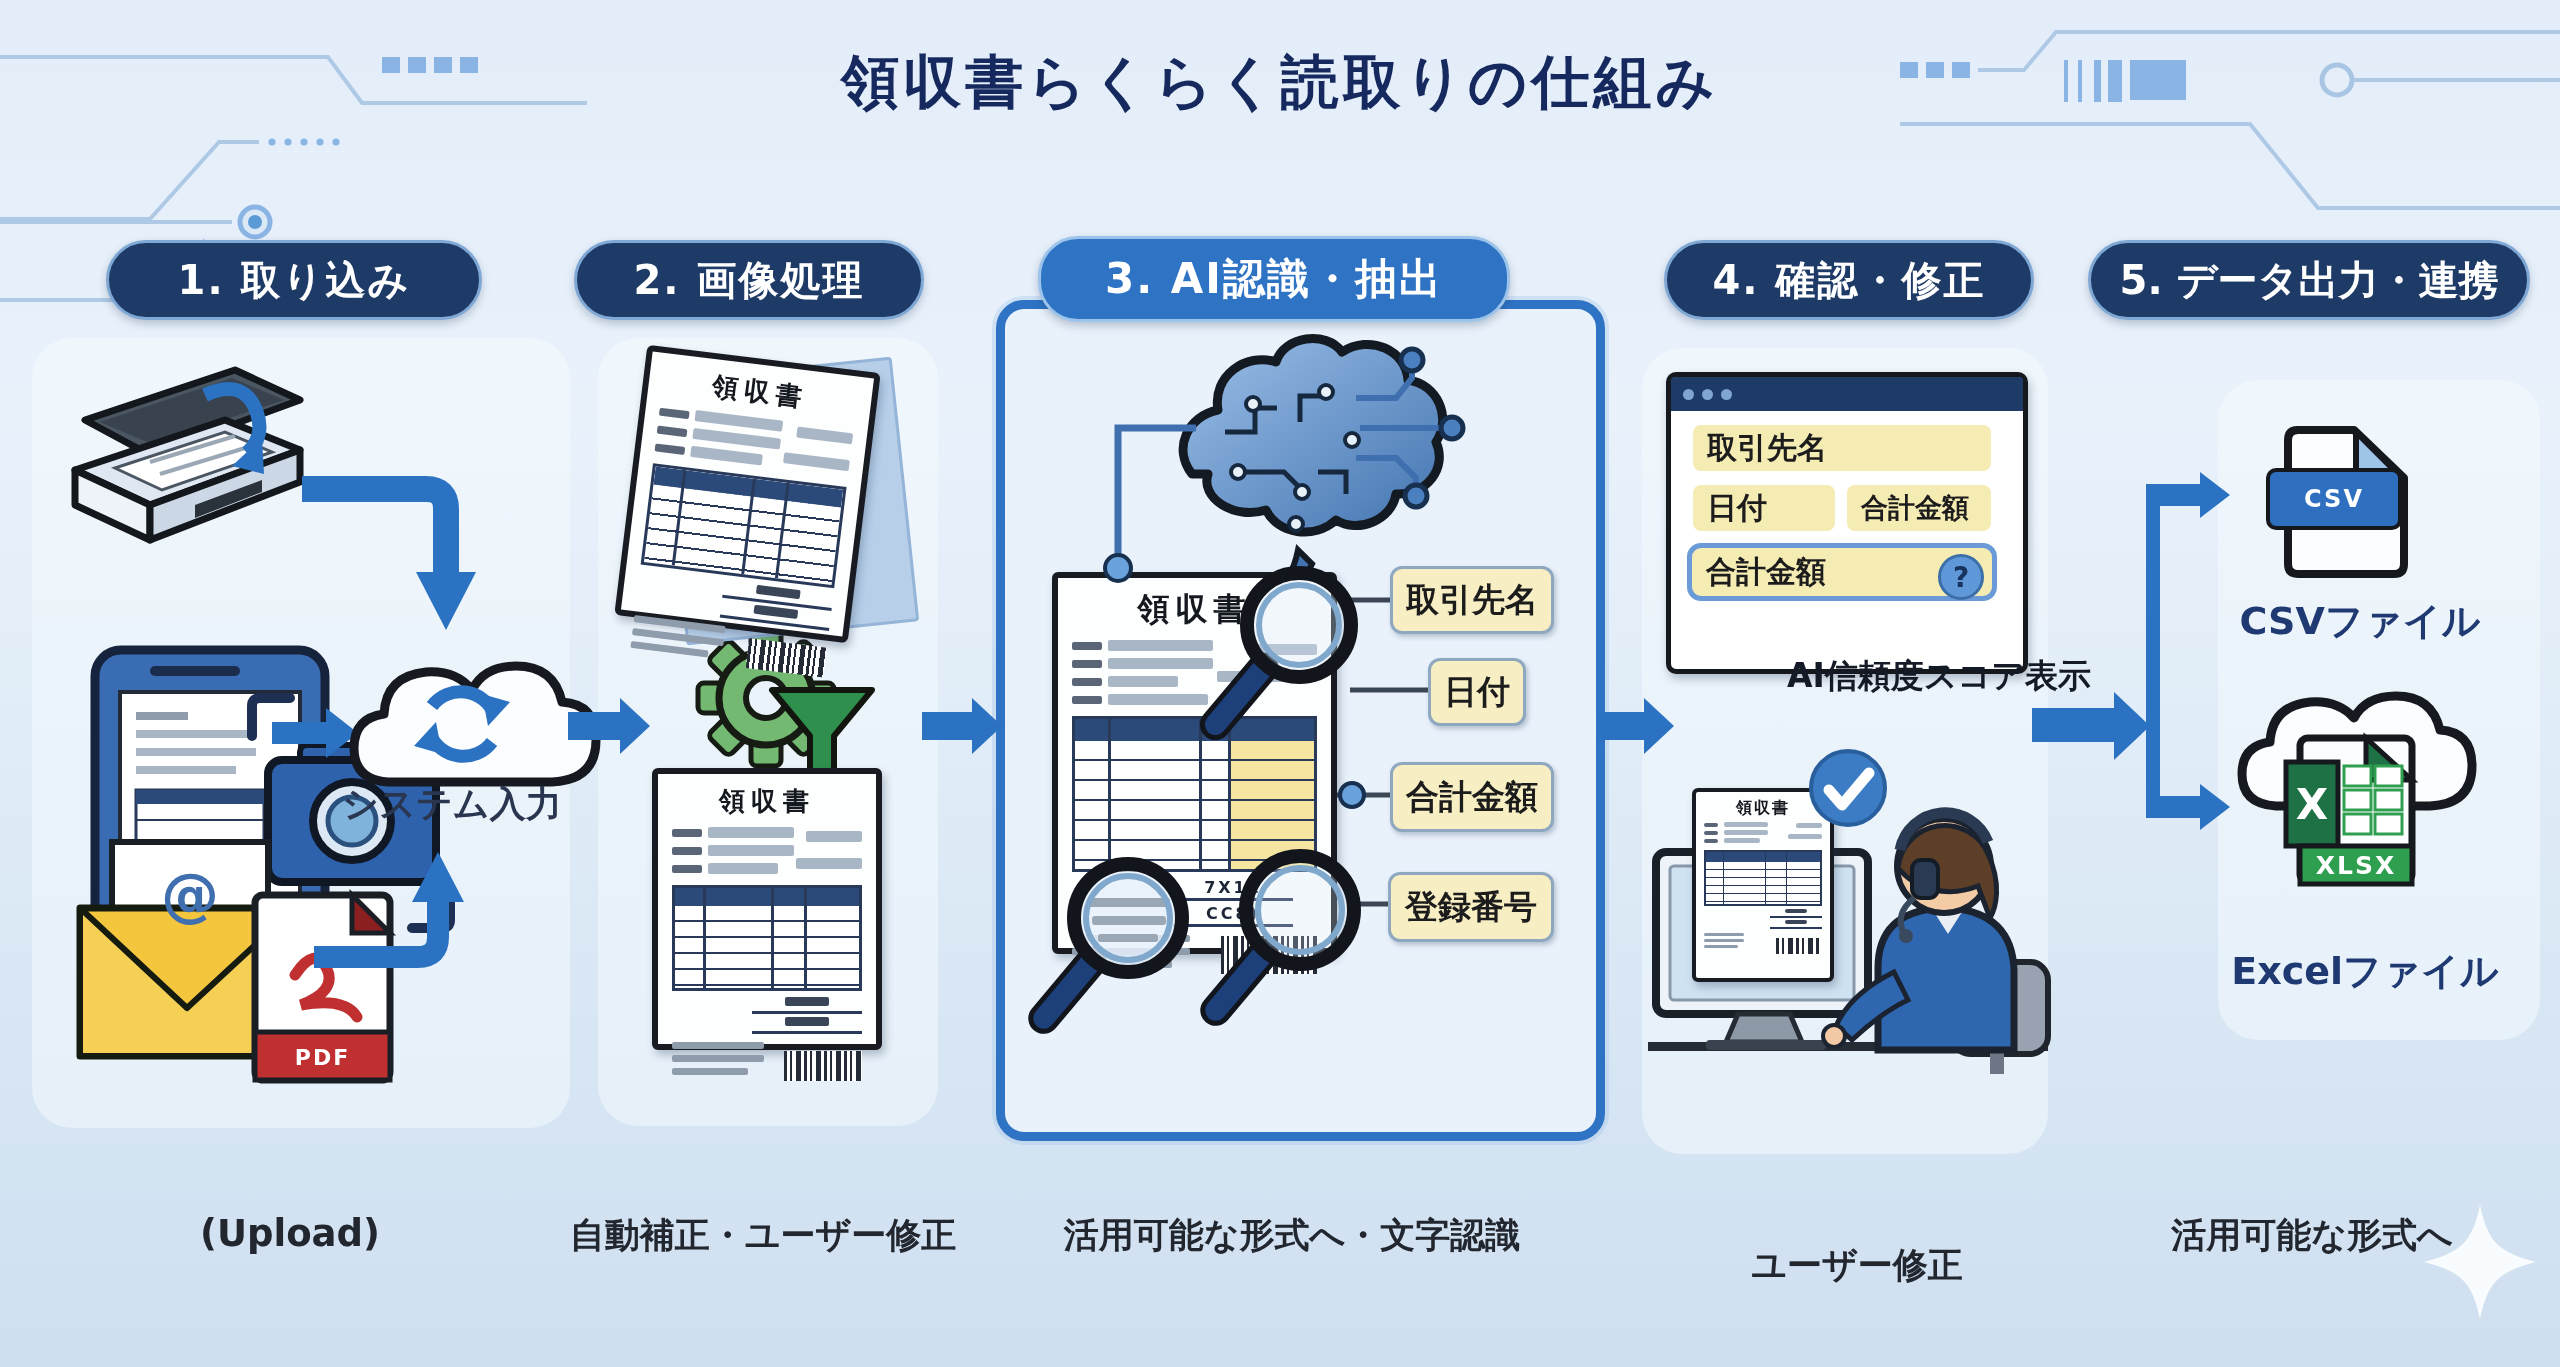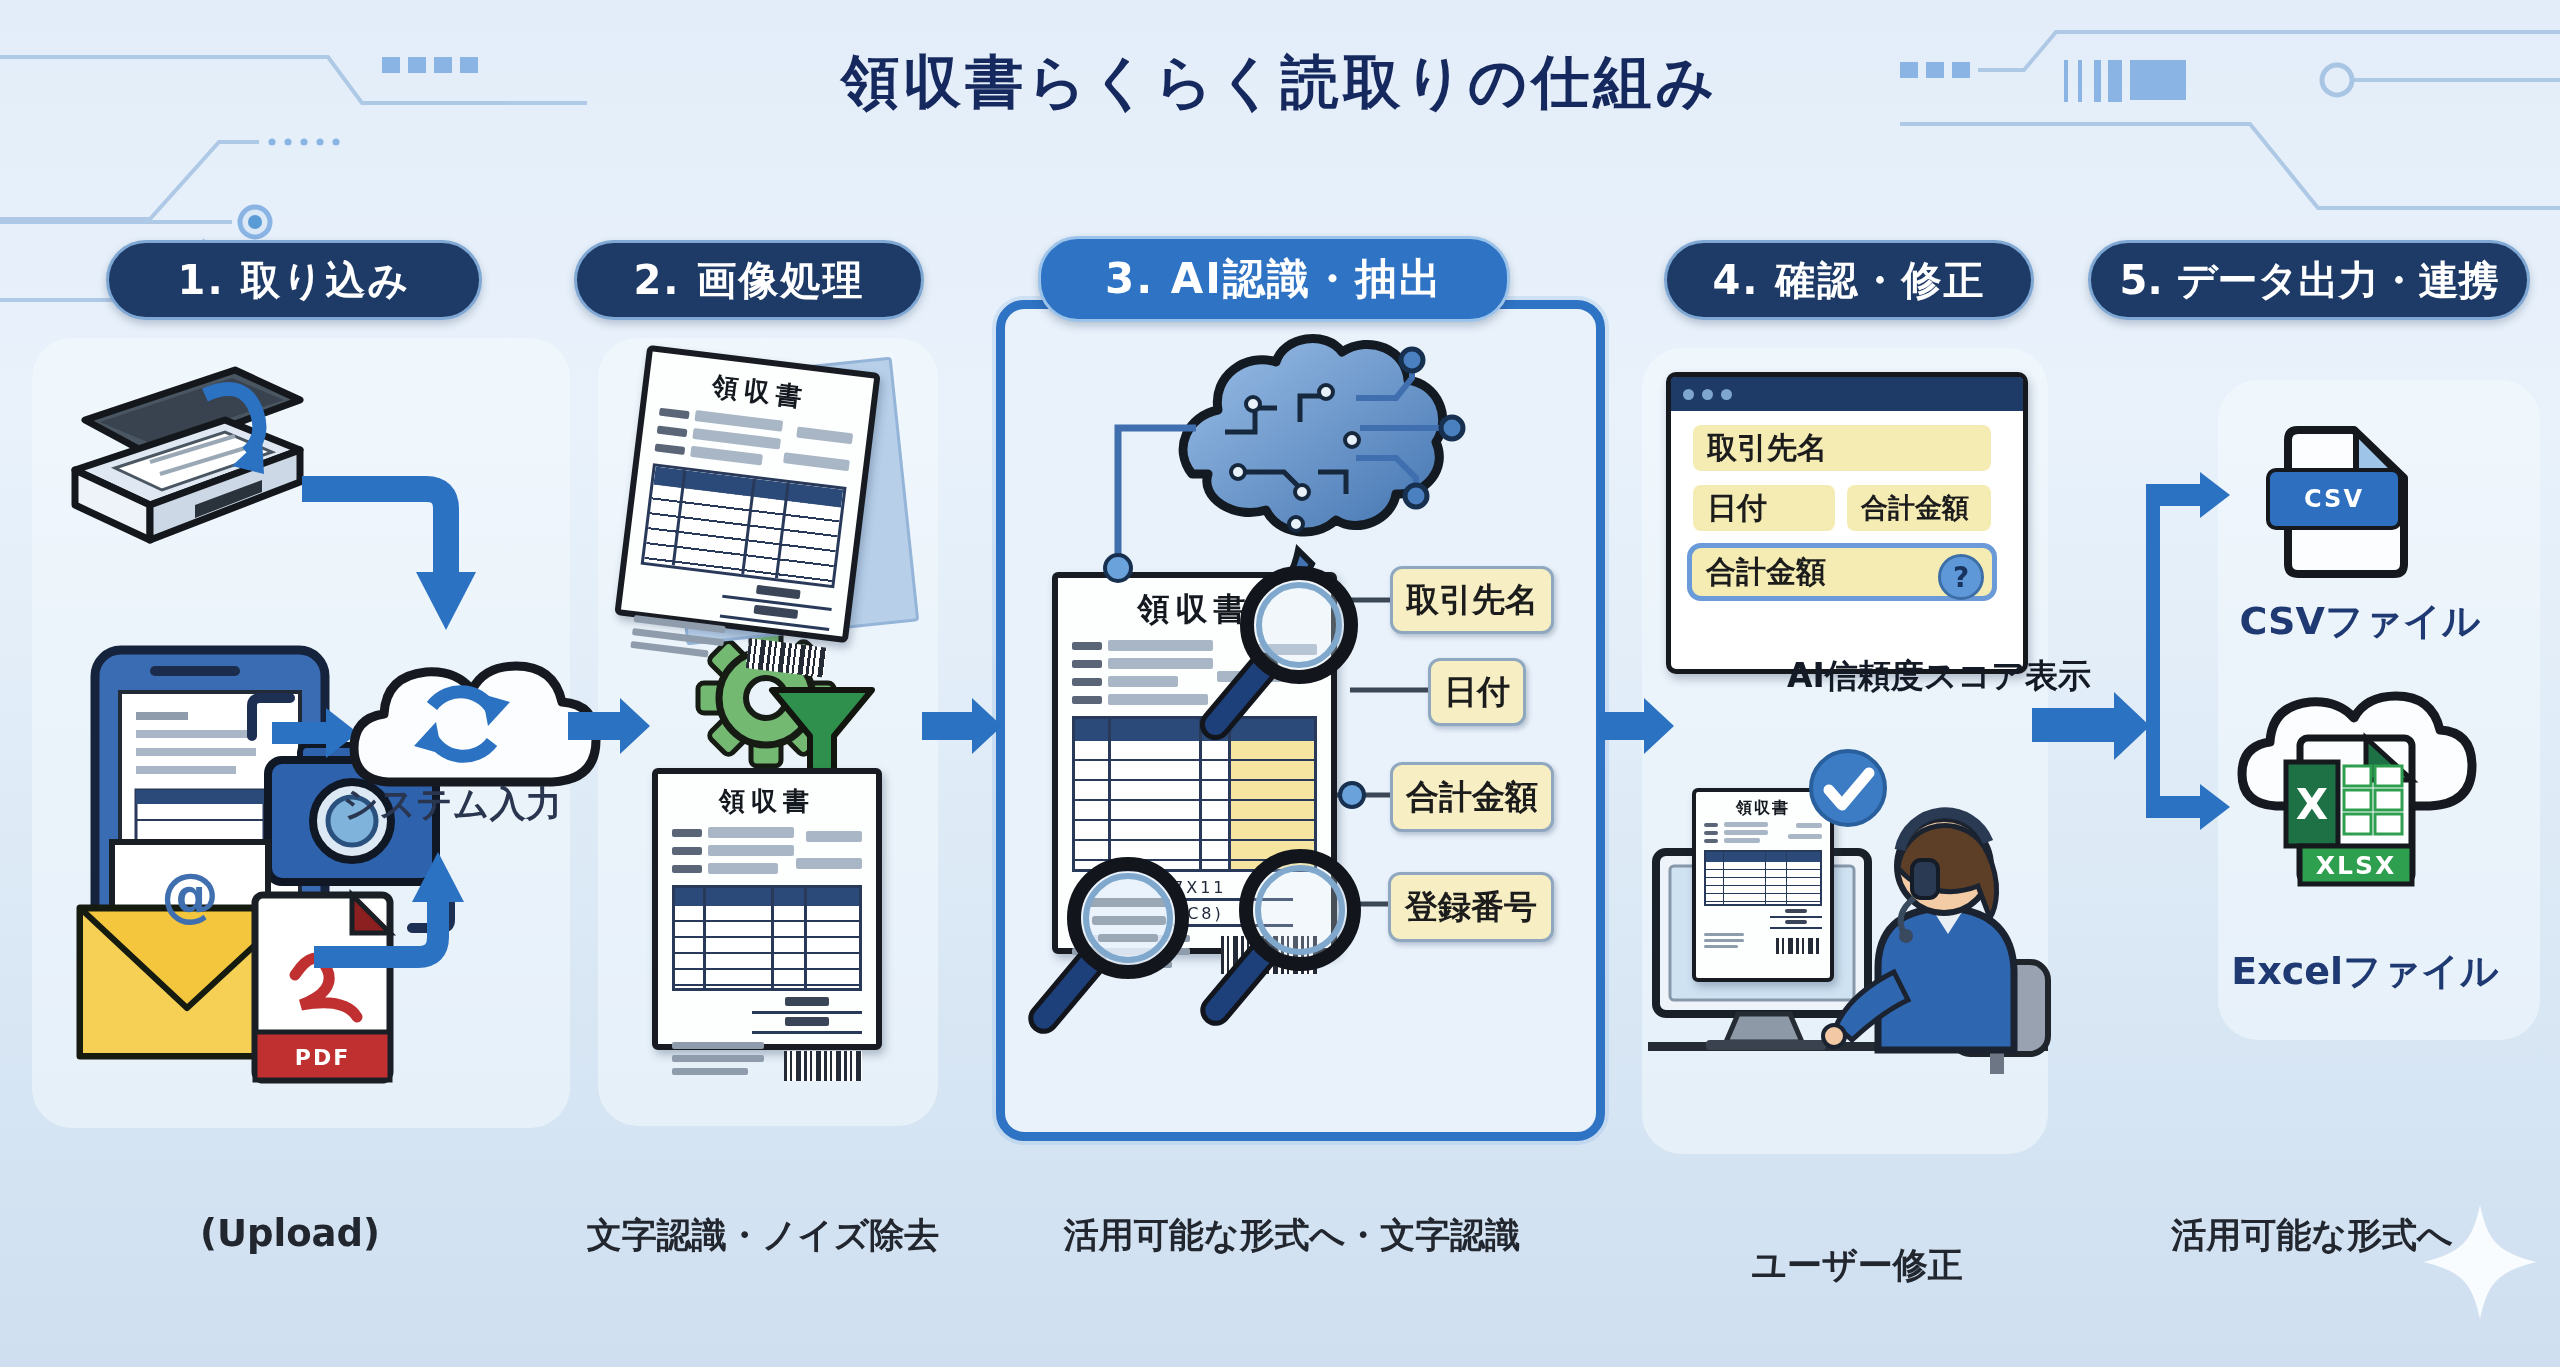--- a/index.html
+++ b/index.html
@@ -45,8 +45,8 @@
     background:repeating-linear-gradient(180deg,transparent 0 18px,#28395a 18px 20px);}
   .r-v{position:absolute;top:0;bottom:0;width:3px;background:#28395a;}
   .r-totals{display:flex;flex-direction:column;align-items:flex-end;margin-top:6px;gap:3px;}
-  .r-total-line{font-size:16px;font-weight:normal;color:#1d2738;letter-spacing:3px;border-bottom:3px solid #28395a;
-    width:120px;text-align:left;padding-bottom:1px;}
+  .r-total-line{font-size:16px;font-weight:bold;color:#1d2738;letter-spacing:3px;border-bottom:3px solid #28395a;
+    width:120px;text-align:center;padding-bottom:1px;}
   .r-total-bar{width:110px;border-bottom:3px solid #28395a;height:14px;display:flex;justify-content:center;}
   .r-total-bar i{display:block;width:44px;height:9px;background:#3a4557;border-radius:2px;}
   .r-bottom{display:flex;justify-content:space-between;align-items:flex-end;margin-top:8px;}

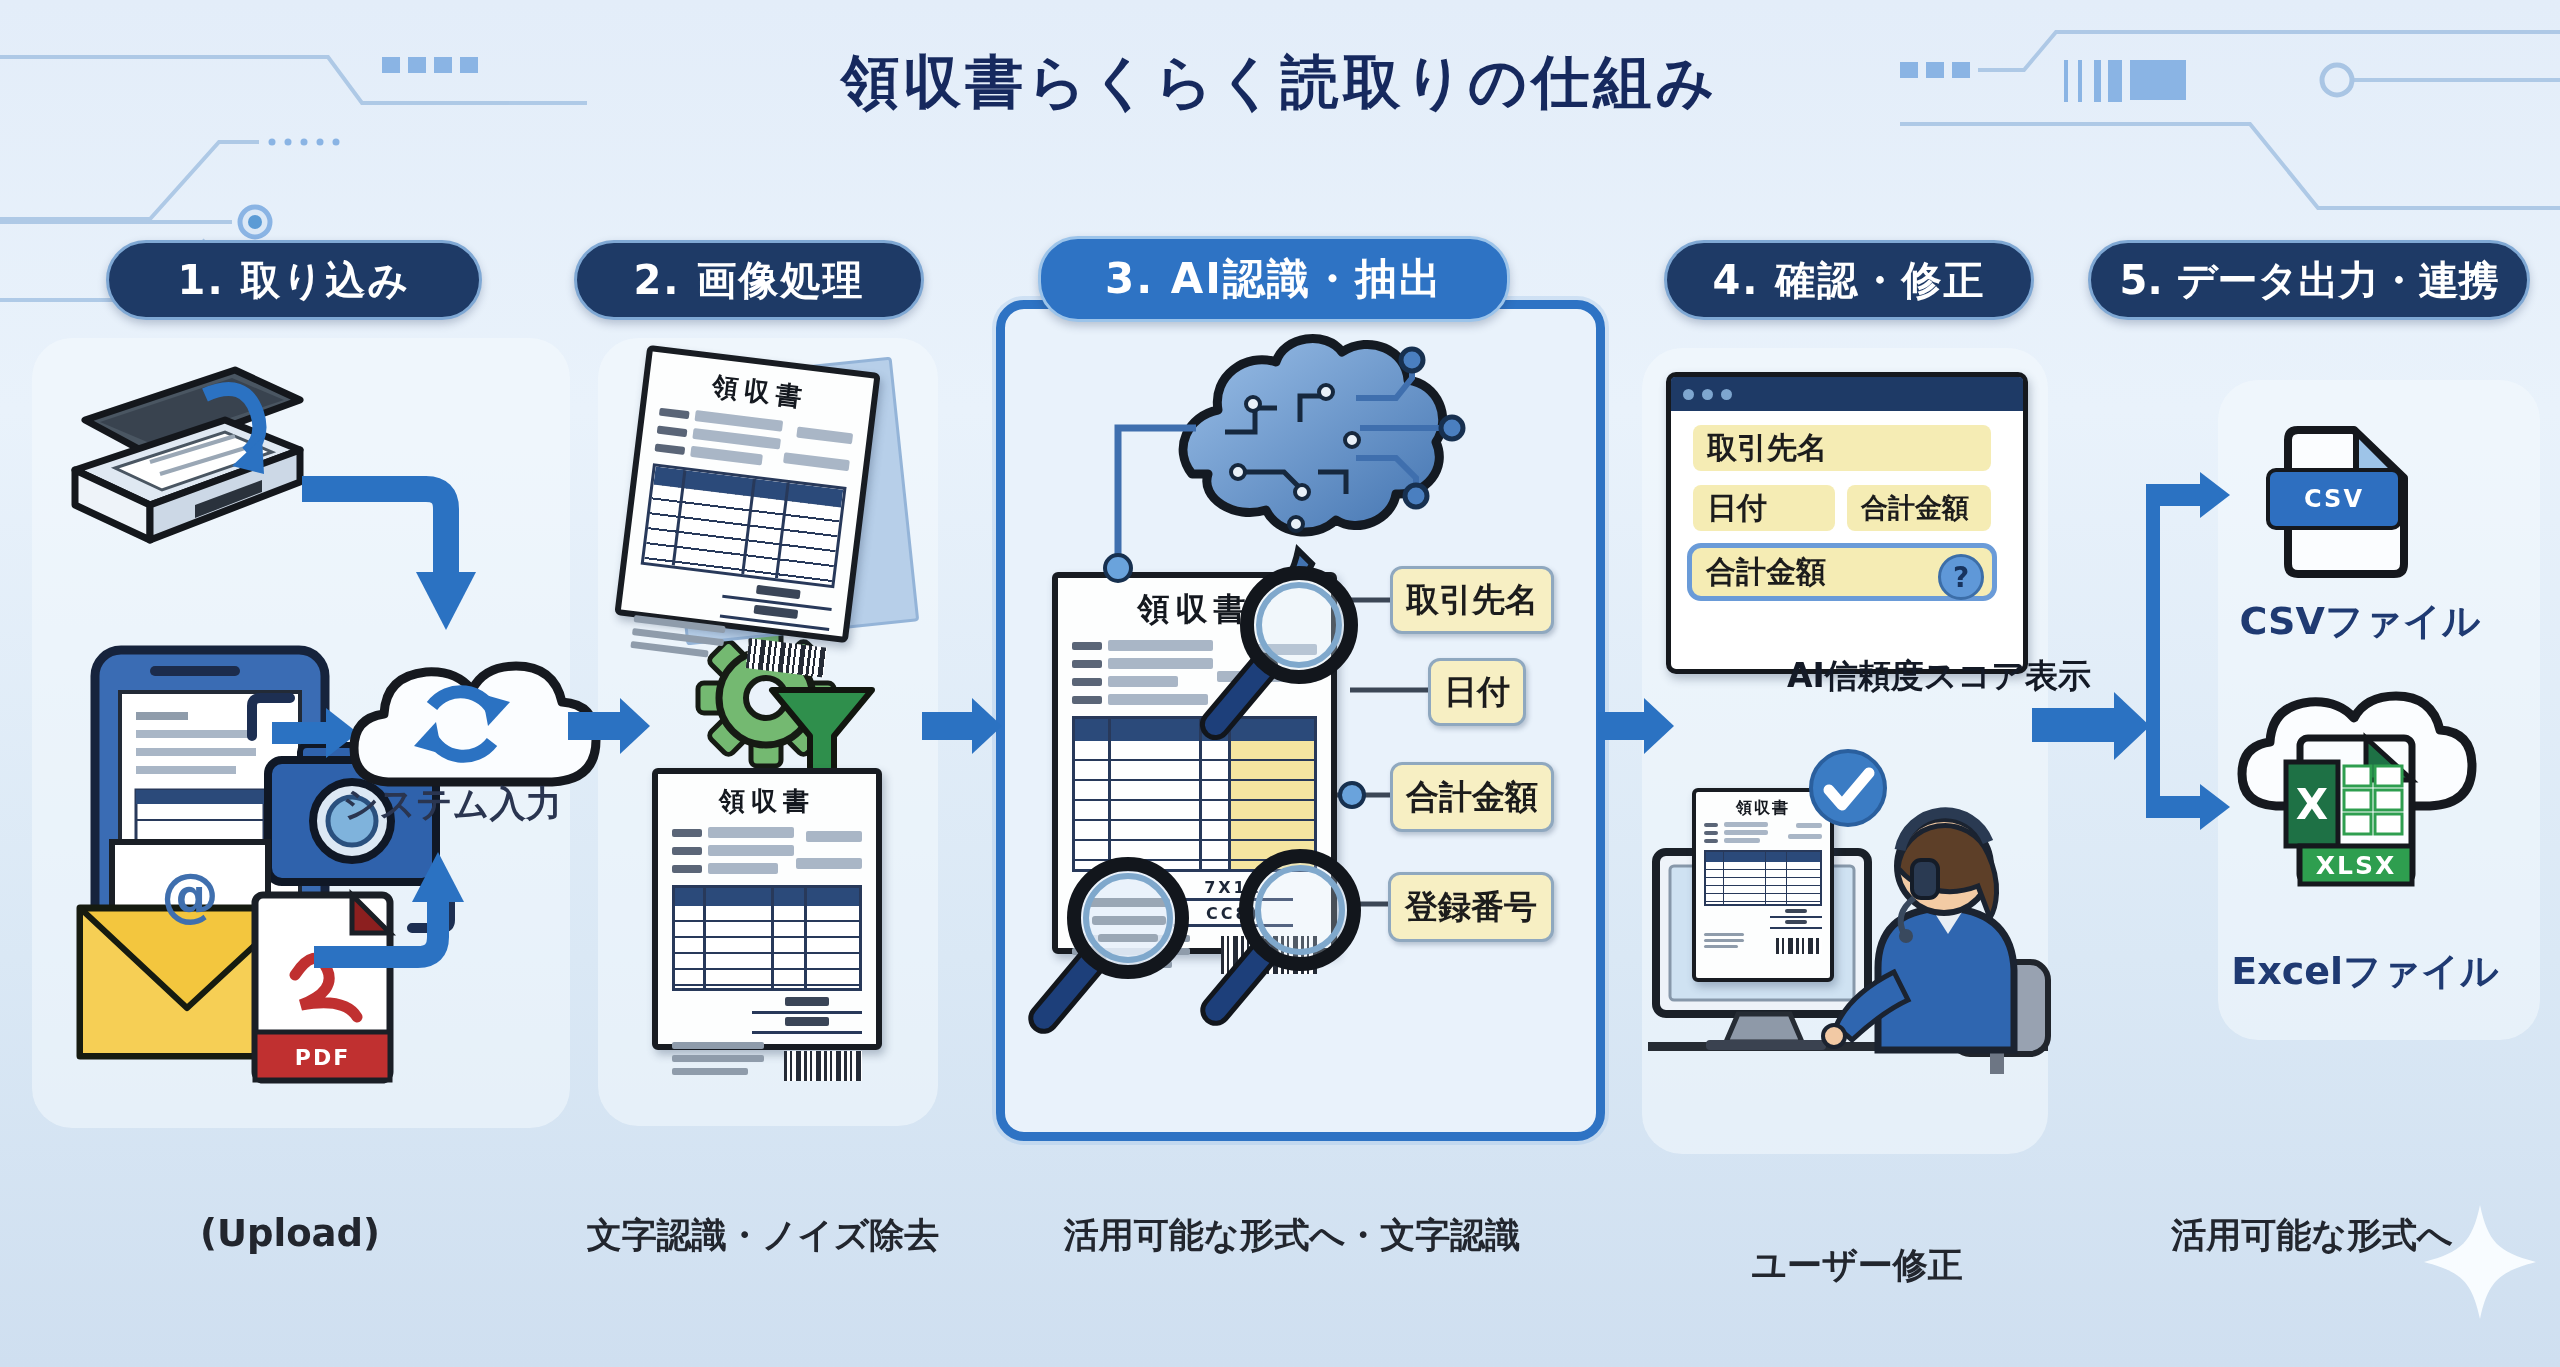--- a/index.html
+++ b/index.html
@@ -551,7 +551,7 @@
   <div class="navy-label" style="left:2200px;top:946px;width:330px;font-size:38px;color:#1f3a72">Excelファイル</div>
 
   <div class="caption" style="left:140px;top:1212px;width:300px;font-size:37px">(Upload)</div>
-  <div class="caption" style="left:543px;top:1212px;width:440px">文字認識・ノイズ除去</div>
+  <div class="caption" style="left:543px;top:1212px;width:440px">自動補正・ユーザー修正</div>
   <div class="caption" style="left:1062px;top:1212px;width:460px">活用可能な形式へ・文字認識</div>
   <div class="caption" style="left:1657px;top:1242px;width:400px">ユーザー修正</div>
   <div class="caption" style="left:2102px;top:1212px;width:420px">活用可能な形式へ</div>

